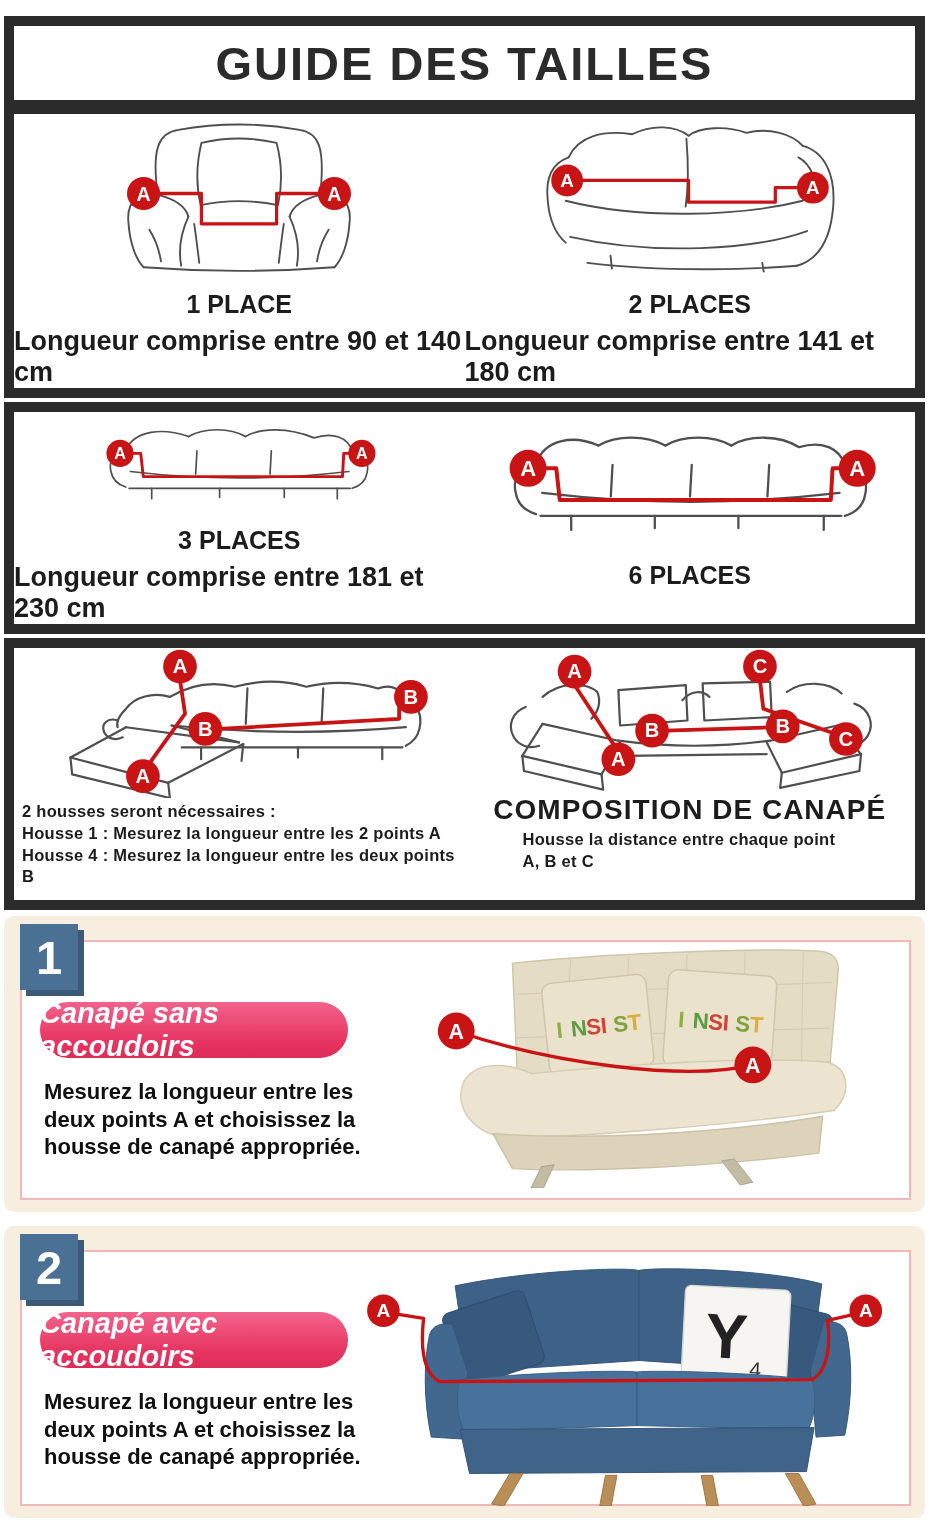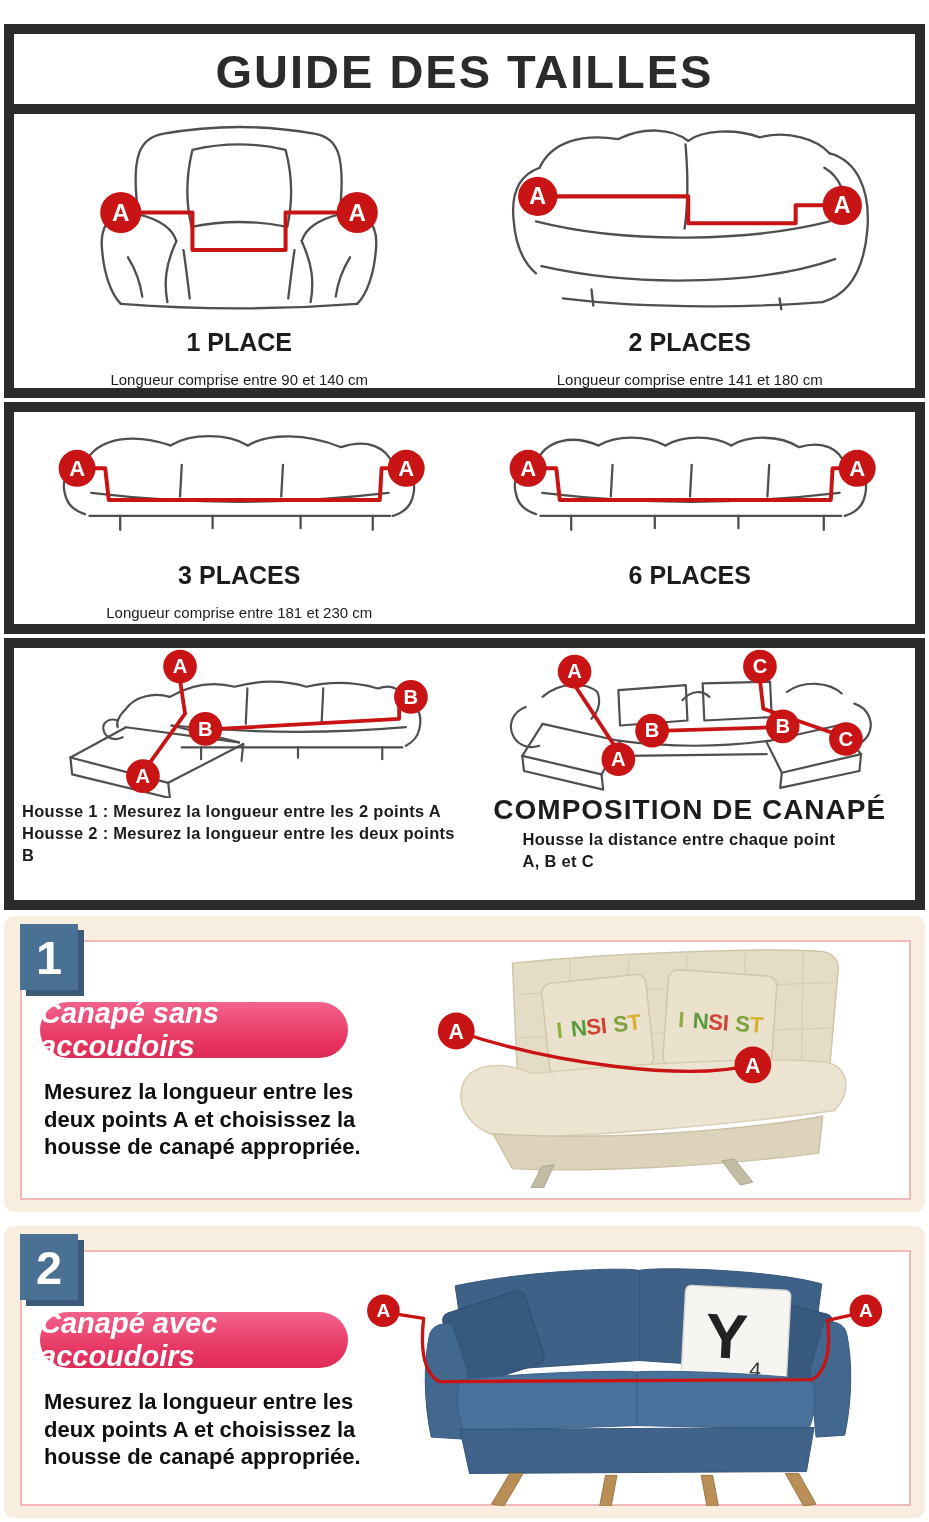--- a/index.html
+++ b/index.html
@@ -6,7 +6,7 @@
   .page{position:relative;width:929px;height:1522px;background:#fff;overflow:hidden;
         font-family:"Liberation Sans",sans-serif;color:#1c1c1c;}
   .gbox{position:absolute;left:4px;right:4px;border:10px solid #2b2b2b;background:#fff;box-sizing:border-box;}
-  #box-title{top:24px;height:94px;display:flex;align-items:center;justify-content:center;}
+  #box-title{top:16px;height:94px;display:flex;align-items:center;justify-content:center;}
   .main-title{font-size:47px;font-weight:bold;letter-spacing:2px;color:#2b2b2b;}
   .row{display:flex;}
   .half{flex:1;display:flex;flex-direction:column;align-items:center;}

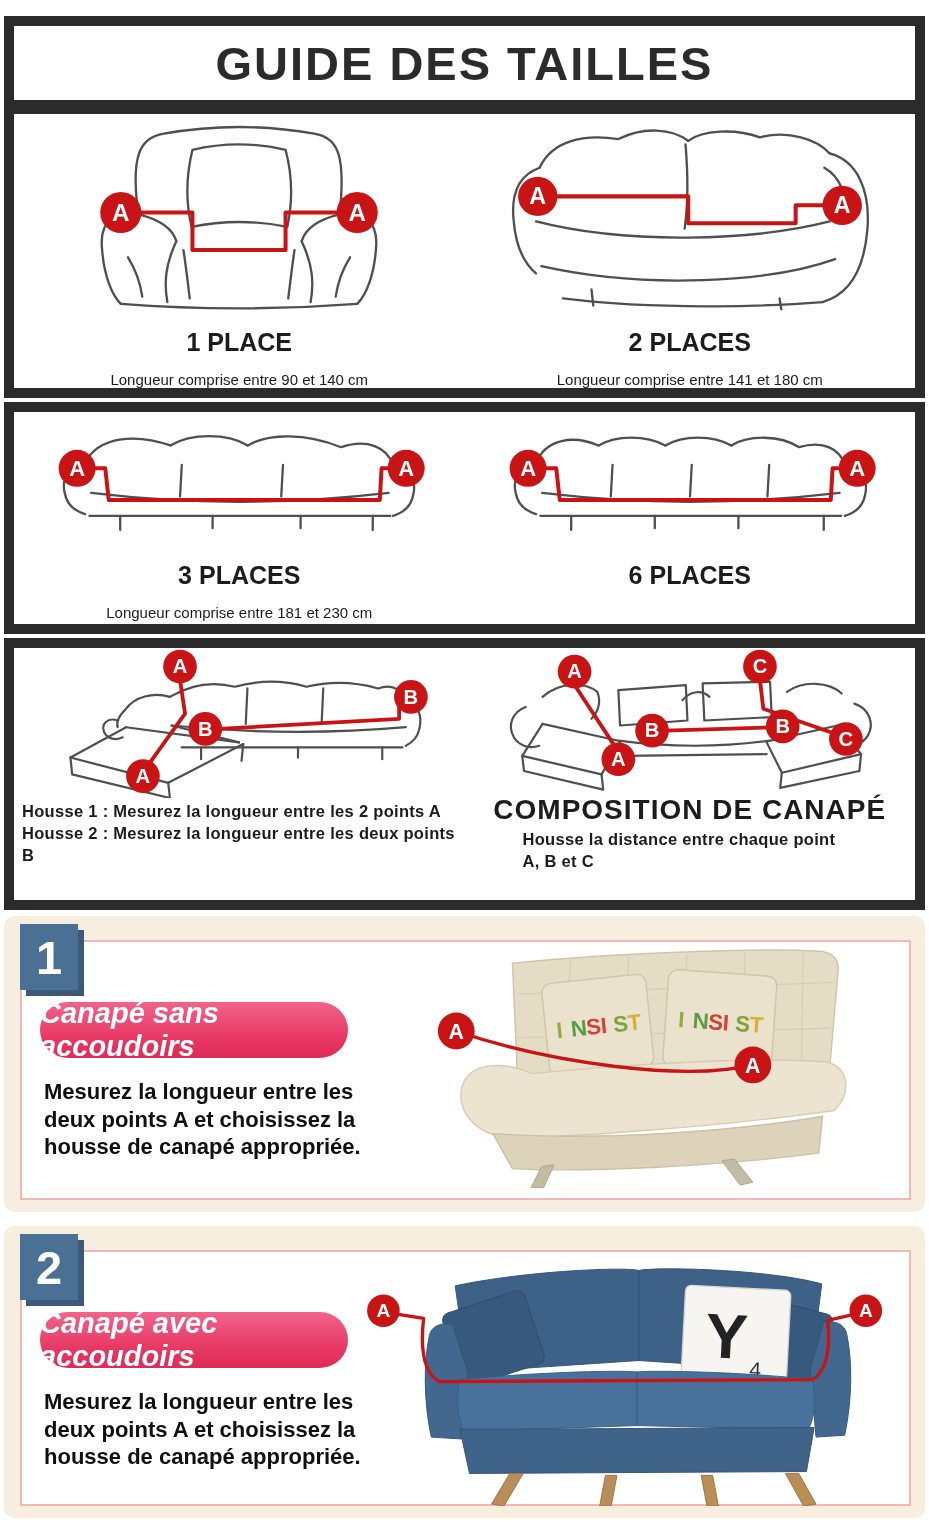--- a/index.html
+++ b/index.html
@@ -14,7 +14,7 @@
   #box-row2{top:402px;height:232px;}
   #box-row3{top:638px;height:272px;}
   .size-label{font-size:25px;font-weight:bold;margin-top:17px;}
-  .size-range{font-size:15px;font-weight:normal;margin-top:14px;}
+  .size-range{font-size:27px;font-weight:bold;margin-top:7px;}
   .sec-title{font-size:30px;font-weight:bold;letter-spacing:1px;margin-top:-4px;}
   .sec-title.small{font-size:28px;}
   .sec-lines{width:100%;box-sizing:border-box;font-size:16.5px;font-weight:bold;

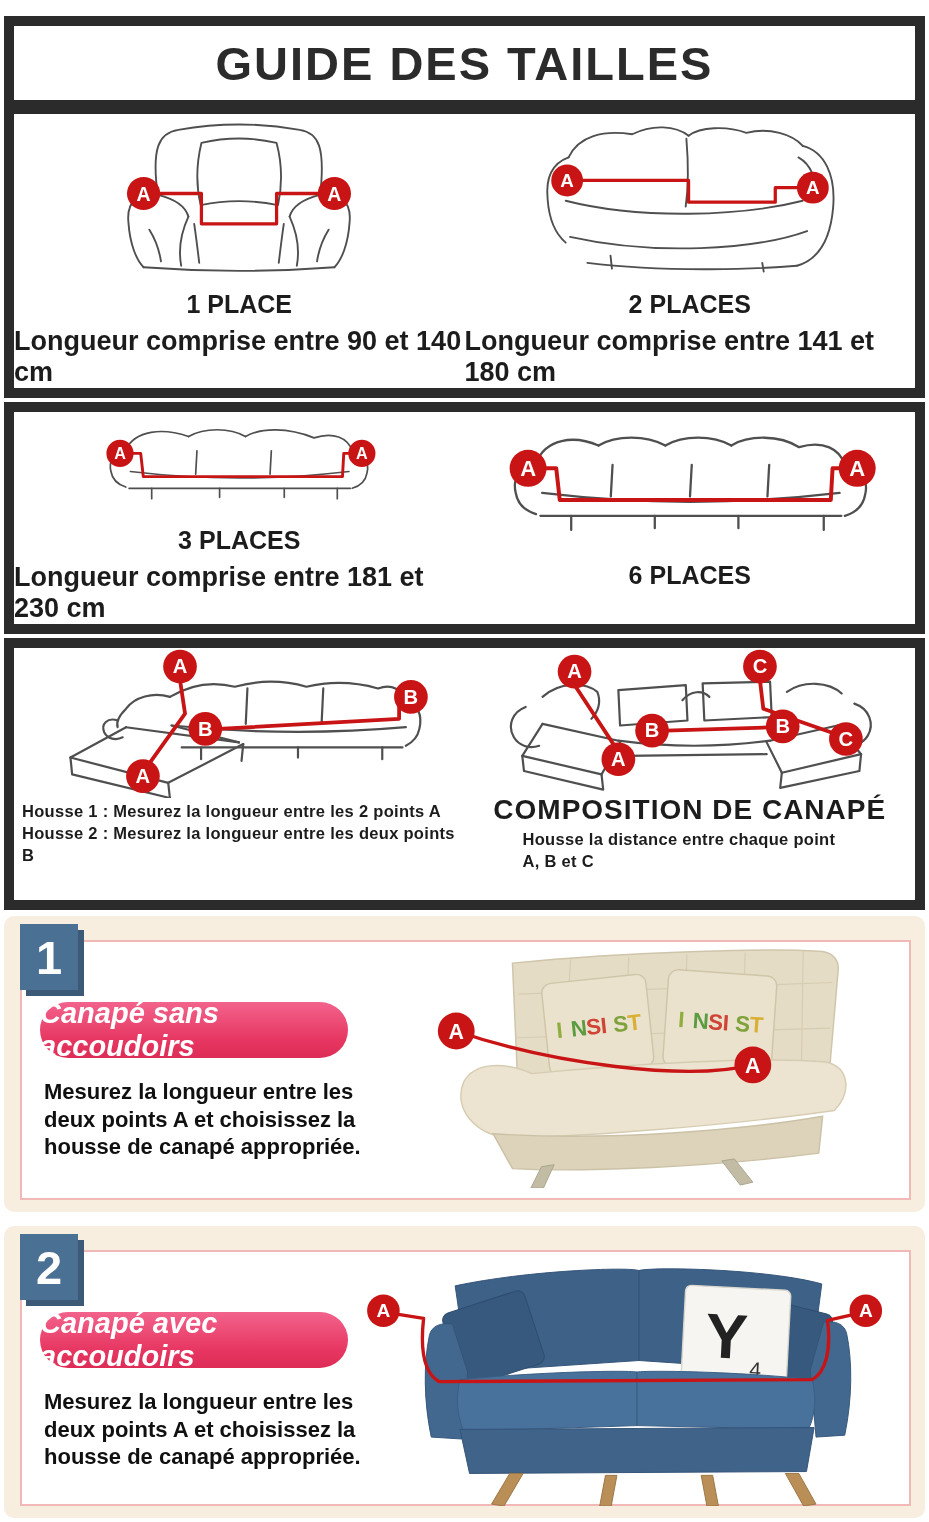--- a/index.html
+++ b/index.html
@@ -210,6 +210,7 @@
         </g>
       </svg>
       <div class="sec-lines left-pad">
+        <div>2 housses seront nécessaires :</div>
         <div>Housse 1 : Mesurez la longueur entre les 2 points A</div>
         <div>Housse 2 : Mesurez la longueur entre les deux points B</div>
       </div>

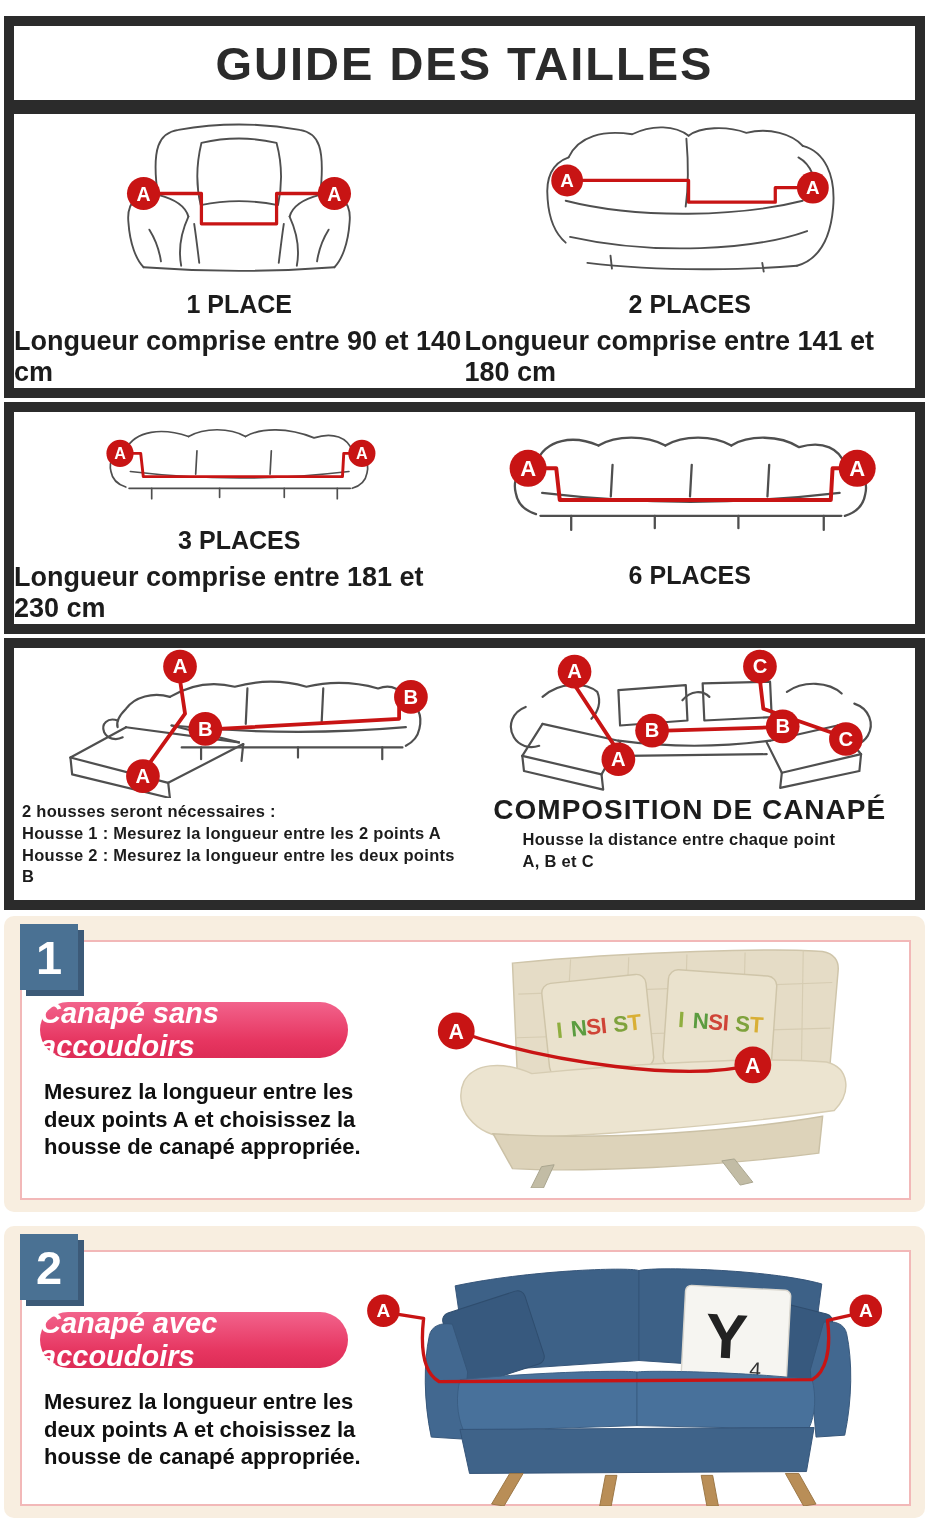--- a/index.html
+++ b/index.html
@@ -212,7 +212,7 @@
       <div class="sec-lines left-pad">
         <div>2 housses seront nécessaires :</div>
         <div>Housse 1 : Mesurez la longueur entre les 2 points A</div>
-        <div>Housse 2 : Mesurez la longueur entre les deux points B</div>
+        <div>Housse 4 : Mesurez la longueur entre les deux points B</div>
       </div>
     </div>
     <div class="half">

